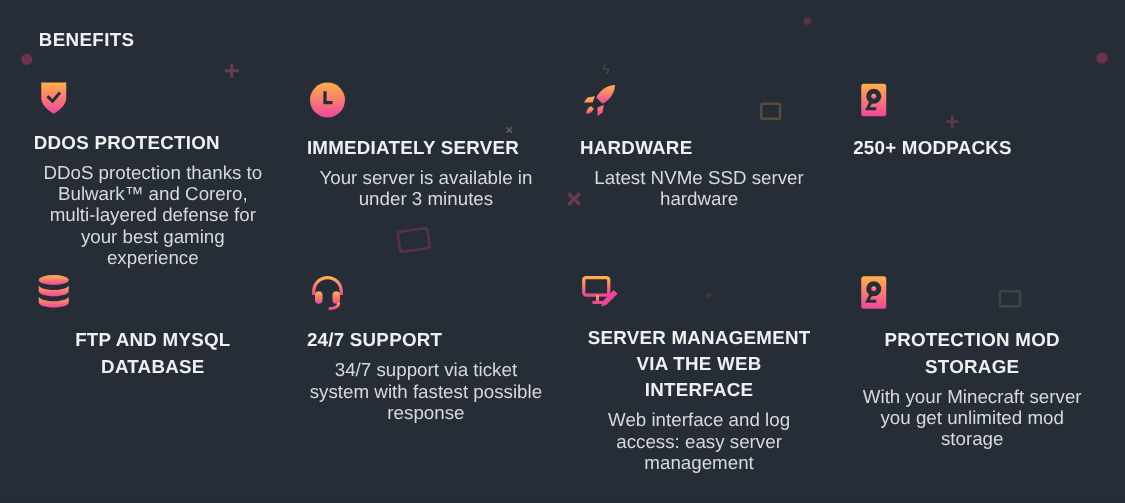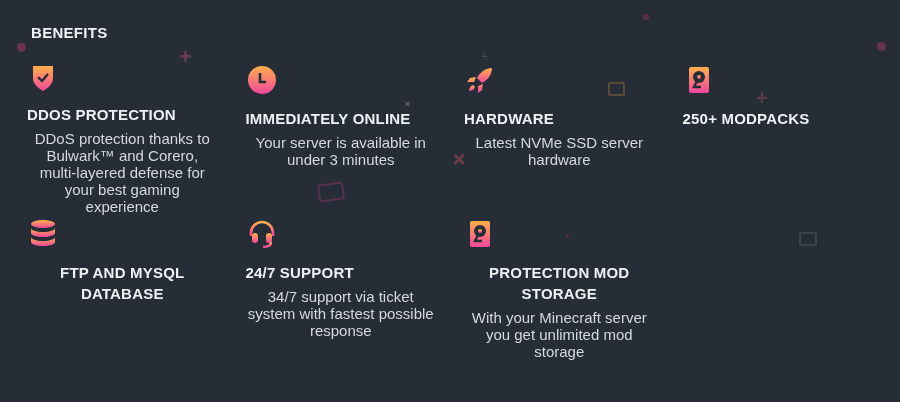--- a/index.html
+++ b/index.html
@@ -84,7 +84,7 @@
           <path d="M13 8v9h6" stroke="#272d37" stroke-width="2.6" fill="none"></path>
         </svg>
     </div>
-    <div class="card-title">IMMEDIATELY ONLINE</div>
+    <div class="card-title">IMMEDIATELY SERVER</div>
     <div class="card-desc">Your server is available in under 3 minutes</div>
   </div>
 

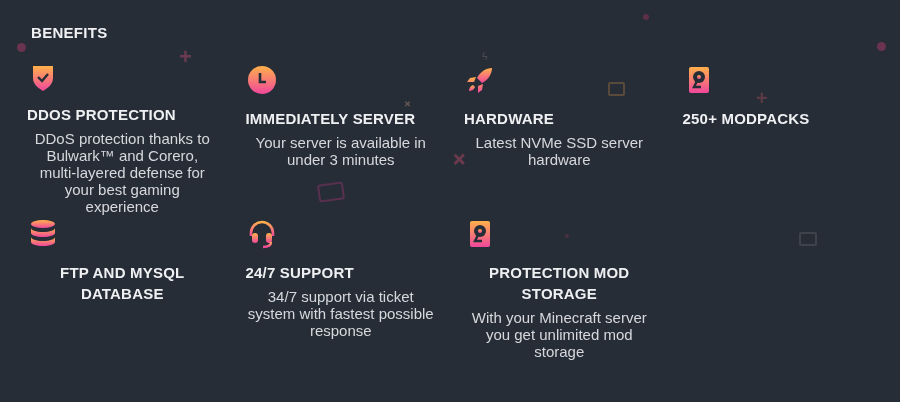--- a/index.html
+++ b/index.html
@@ -136,6 +136,17 @@
     <div class="card-desc">34/7 support via ticket system with fastest possible response</div>
   </div>
 
+  <div class="card">
+    <div class="icon">
+      <svg width="30" height="30" viewBox="0 0 30 30">
+          <rect x="2" y="4" width="20" height="14" rx="2" stroke="url(#g)" stroke-width="2.6" fill="none"></rect>
+          <path d="M9 24h8M13 18v6" stroke="url(#g)" stroke-width="2.4"></path>
+          <path d="M26 14l3 3-9 9-4 1 1-4z" fill="#f0479c"></path>
+        </svg>
+    </div>
+    <div class="card-title">SERVER MANAGEMENT VIA THE WEB INTERFACE</div>
+    <div class="card-desc">Web interface and log access: easy server management</div>
+  </div>
 
   <div class="card">
     <div class="icon">

